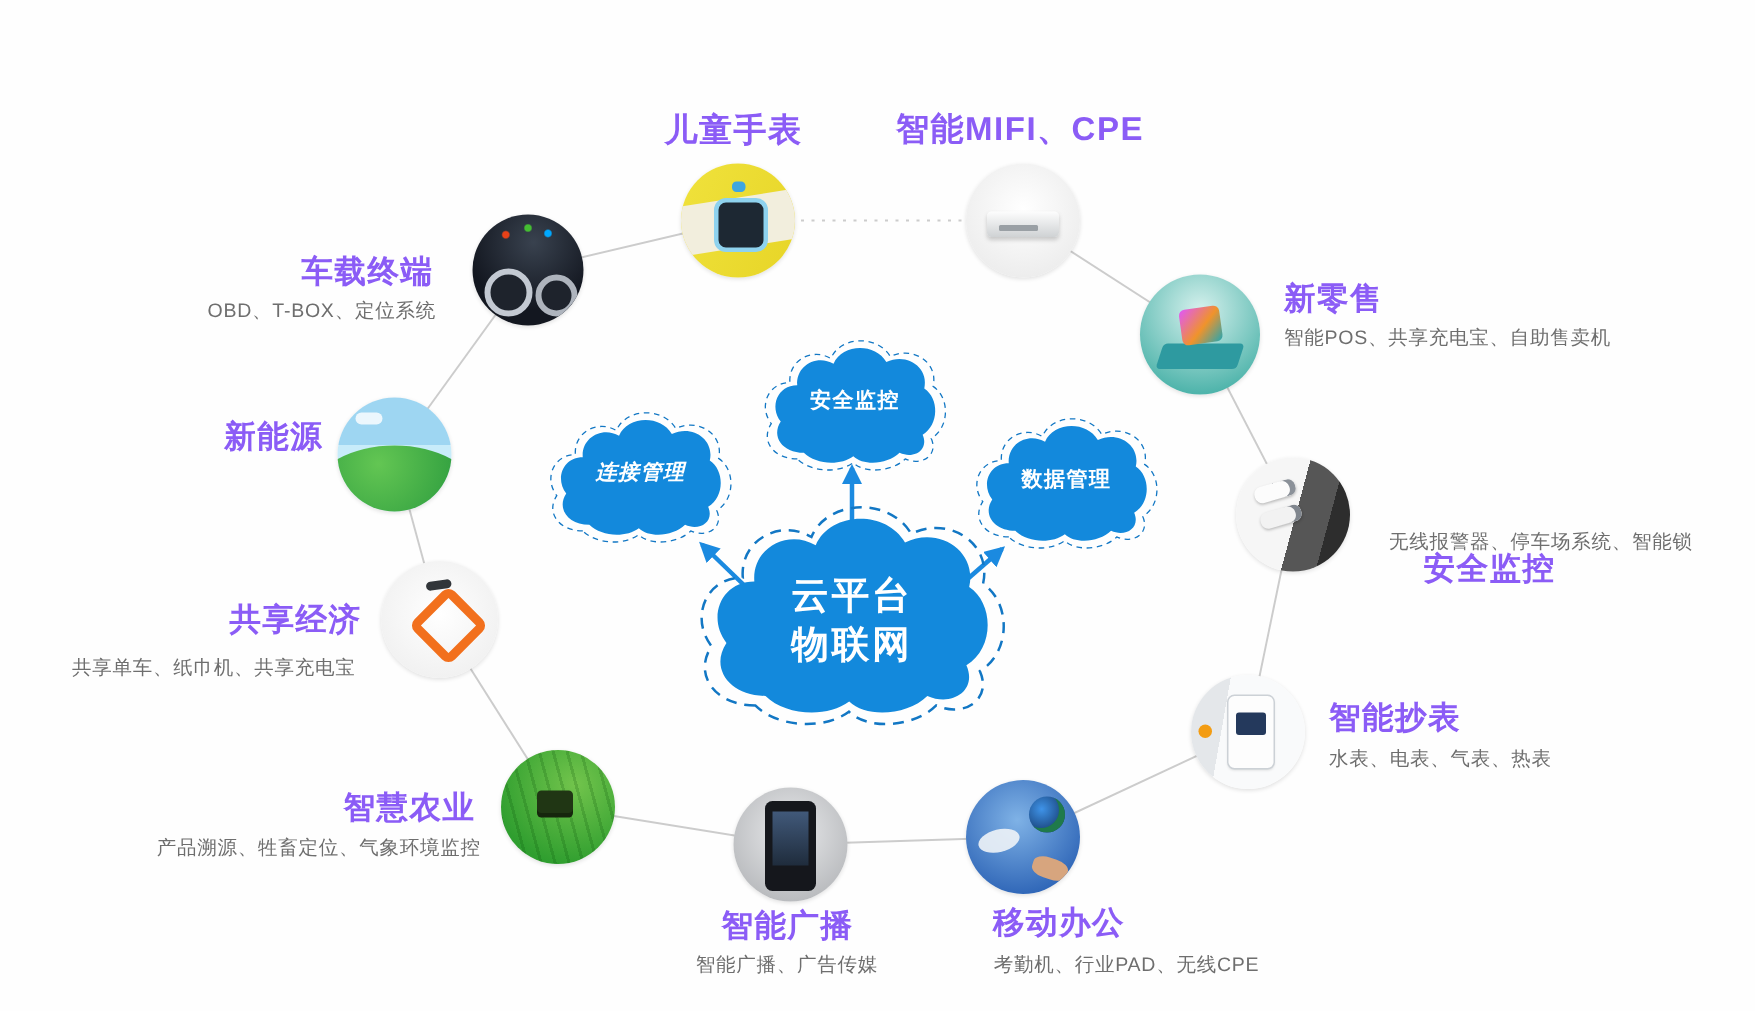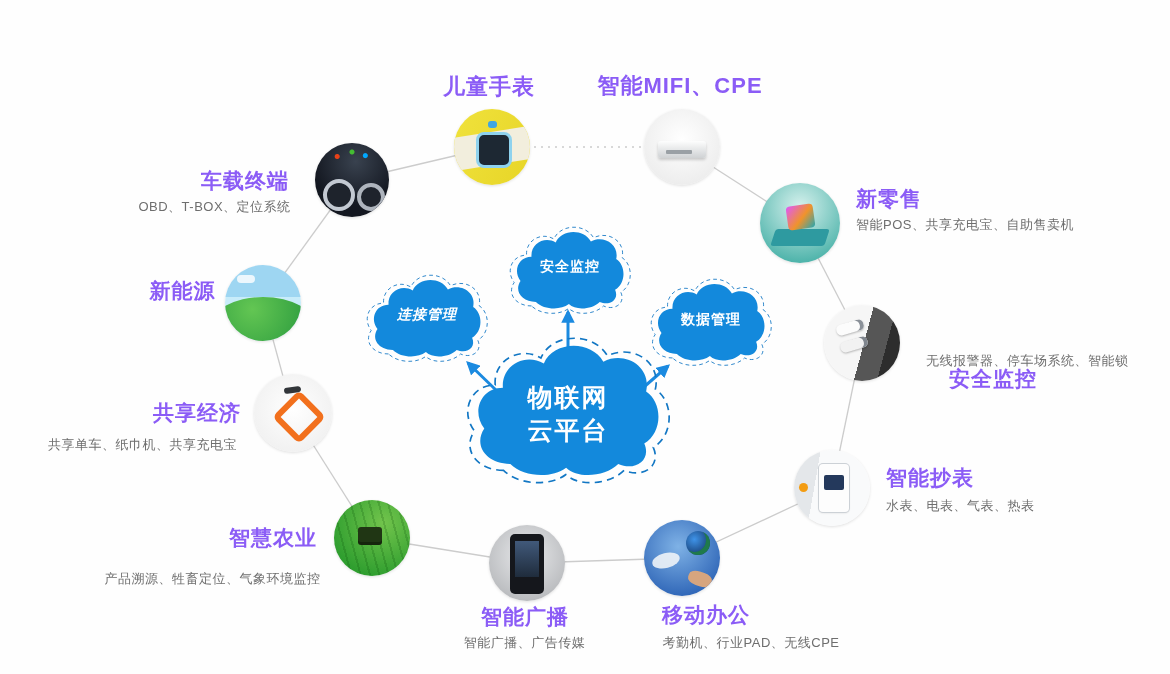--- a/index.html
+++ b/index.html
@@ -160,8 +160,8 @@
   </svg>
 
   <div class="cloud-text" id="center-cloud-text">
+    <div>云平台</div>
     <div>物联网</div>
-    <div>云平台</div>
   </div>
   <div class="cloud-text sub-cloud-text" id="cloud-text-device">安全监控</div>
   <div class="cloud-text sub-cloud-text" id="cloud-text-connection">连接管理</div>

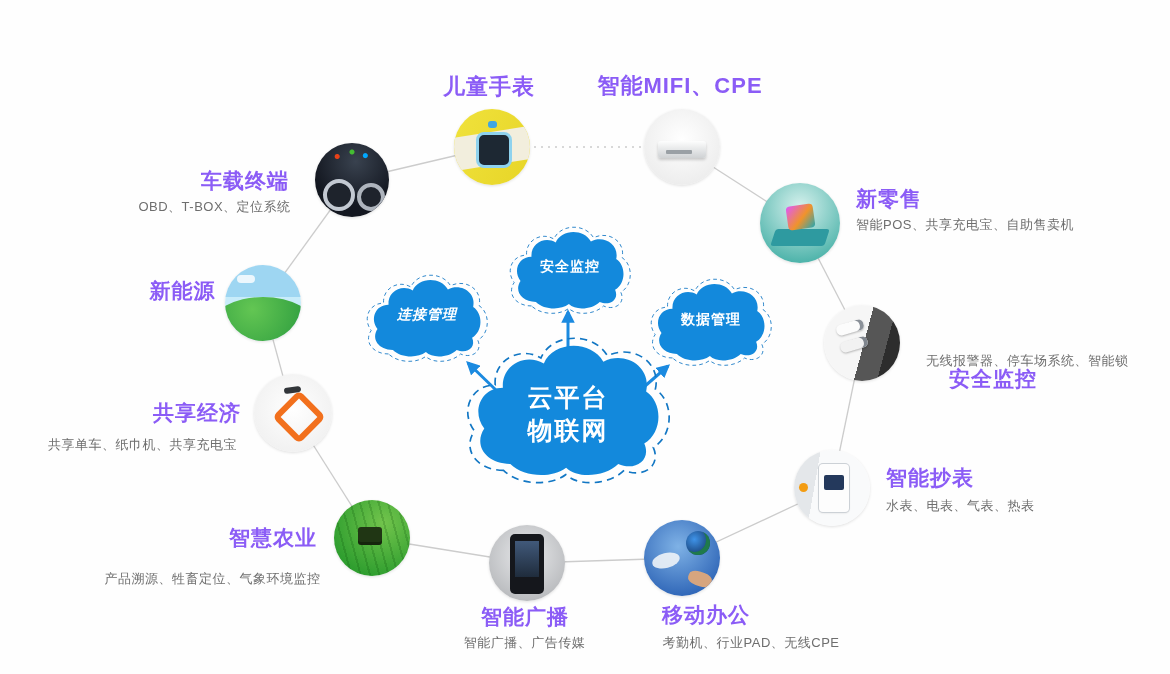--- a/index.html
+++ b/index.html
@@ -99,7 +99,7 @@
   #t-security{left:949px;top:317px;margin-top:48px;}               #s-security{left:926px;top:352px;}
   #t-sharing{left:112px;top:399px;width:170px;}    #s-sharing{left:25px;top:436px;width:235px;text-align:center;}
   #t-meter{left:886px;top:464px;}                  #s-meter{left:886px;top:497px;}
-  #t-agri{left:188px;top:524px;width:170px;}       #s-agri{left:80px;top:570px;width:265px;}
+  #t-agri{left:188px;top:524px;width:170px;}       #s-agri{left:80px;top:556px;width:265px;}
   #t-ad{left:440px;top:603px;width:170px;}         #s-ad{left:437px;top:634px;width:175px;}
   #t-office{left:621px;top:601px;width:170px;}     #s-office{left:641px;top:634px;width:220px;}
 </style>

